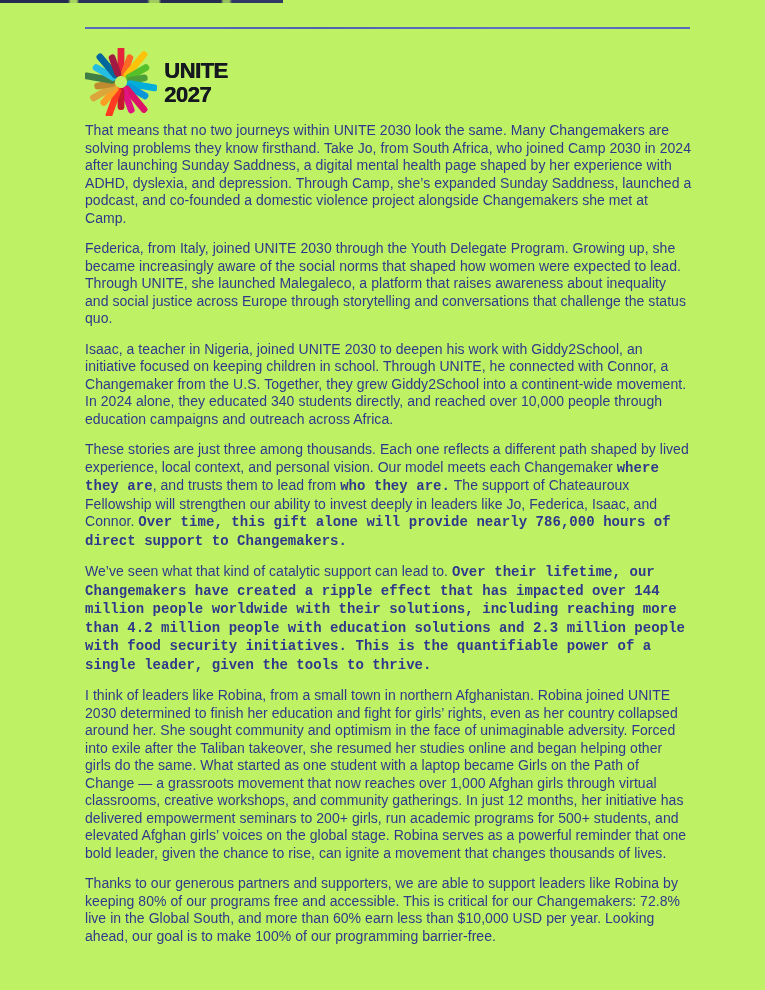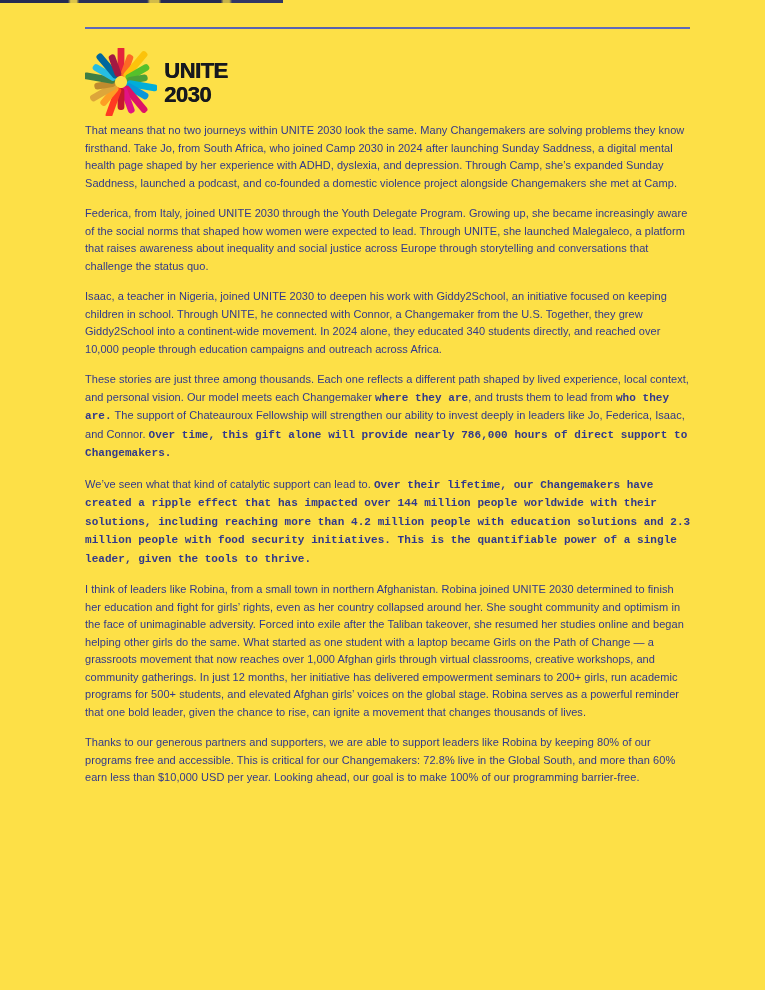--- a/index.html
+++ b/index.html
@@ -9,7 +9,7 @@
     width: 765px;
     height: 990px;
     margin: 0 auto;
-    background: #fde047;
+    background: #bef264;
     font-family: "Liberation Sans", sans-serif;
     overflow: hidden;
   }

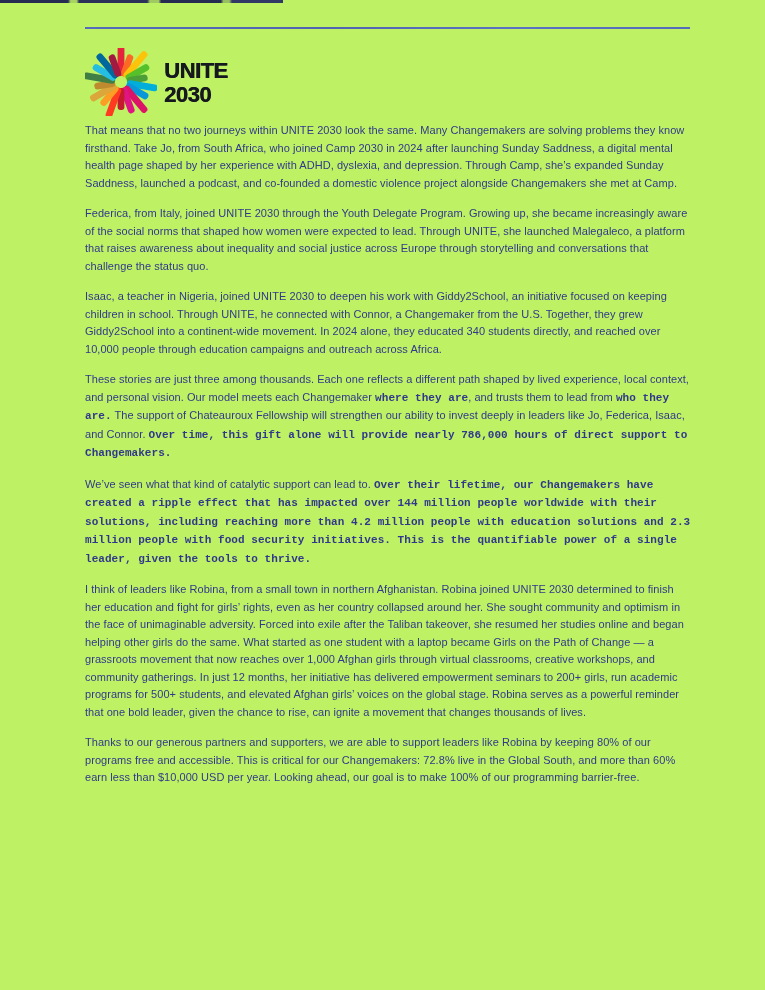--- a/index.html
+++ b/index.html
@@ -94,7 +94,7 @@
     </span>
     <span class="logo-text" style="color: rgb(22, 24, 31);">
       <div>UNITE</div>
-      <div>2030</div>
+      <div>2027</div>
     </span>
   </div>
 

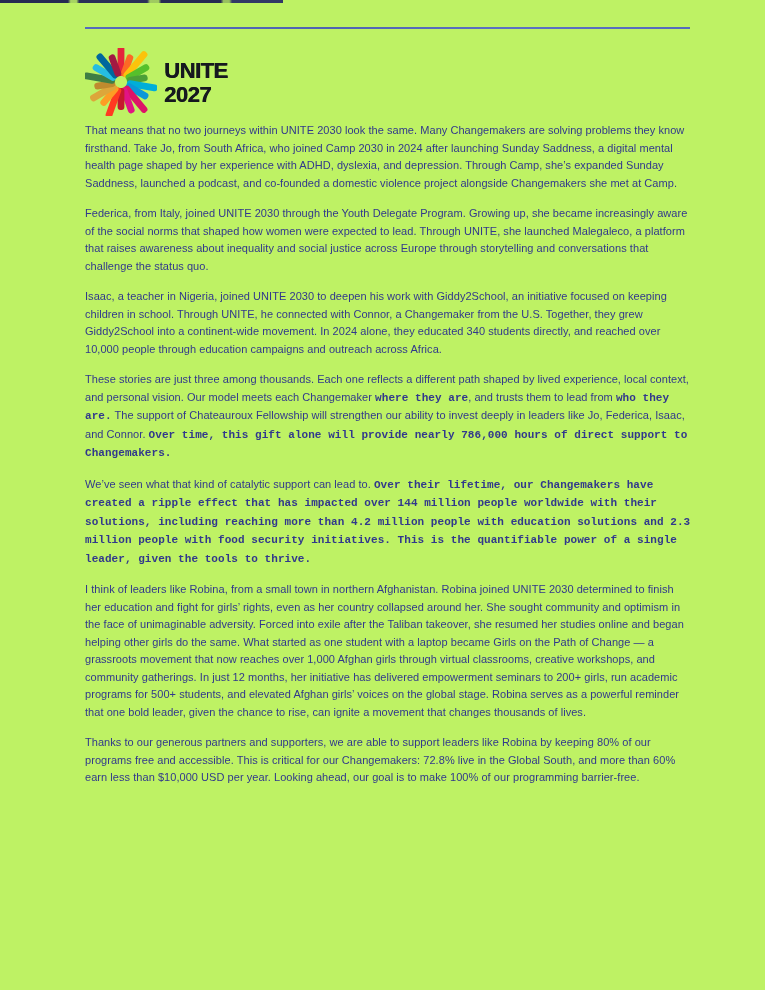--- a/index.html
+++ b/index.html
@@ -50,7 +50,7 @@
     position: absolute;
     top: 122px; left: 85px;
     width: 607px;
-    font-size: 11px;
+    font-size: 14px;
     line-height: 17.5px;
     letter-spacing: 0.05px;
   }

